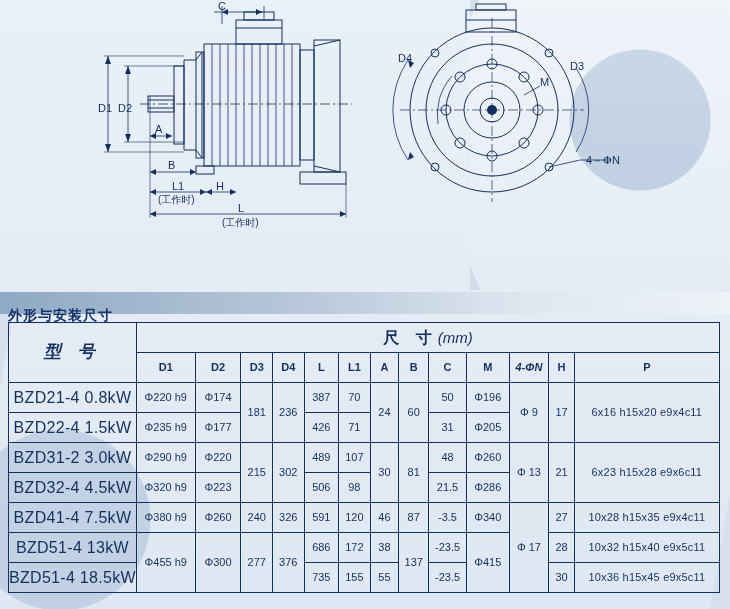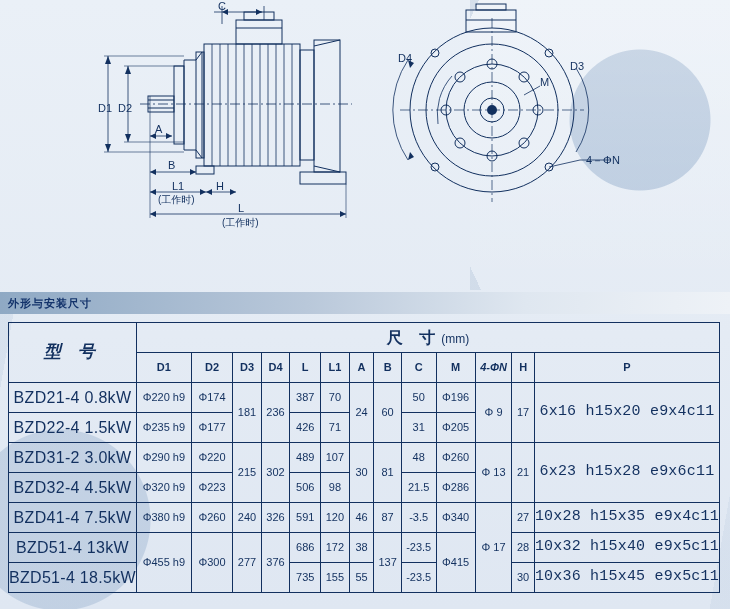--- a/index.html
+++ b/index.html
@@ -51,8 +51,8 @@
     background:linear-gradient(90deg,#8fa9c4 0%, #b9c8da 42%, #dfe7f0 72%, #eef2f7 100%);
   }
   .banner .label{
-    position:absolute;left:8px;top:4px;
-    font-size:11px;font-weight:bold;color:#13336b;letter-spacing:1px;
+    position:absolute;left:8px;top:15px;
+    font-size:14px;font-weight:bold;color:#13336b;letter-spacing:1px;
   }
 
   

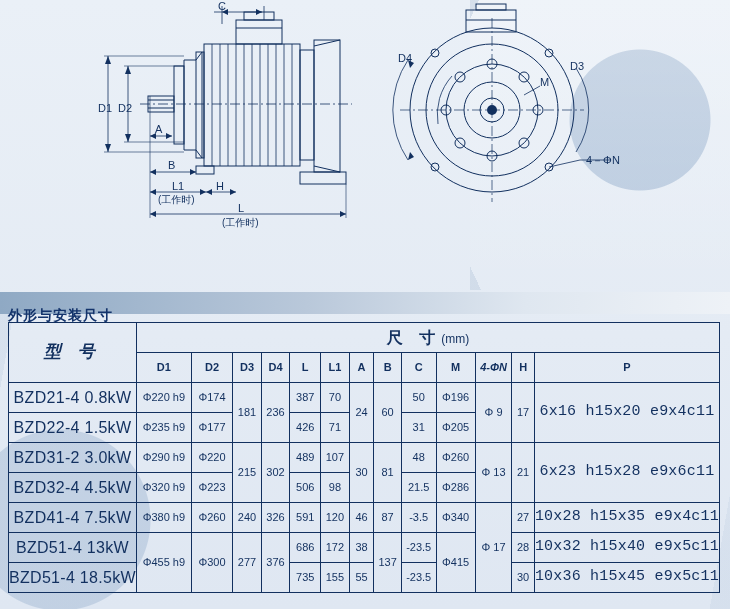--- a/index.html
+++ b/index.html
@@ -79,7 +79,7 @@
   table.dims th{font-weight:bold;}
   .model-cell{font-size:16px;font-weight:bold;letter-spacing:.3px;}
   .hdr-main{font-size:16px;font-weight:bold;letter-spacing:6px;}
-  .hdr-unit{font-size:12px;letter-spacing:0;font-weight:normal;}
+  .hdr-unit{font-size:15px;letter-spacing:0;font-weight:normal;font-style:italic;}
   .hdr-model{font-size:17px;font-weight:bold;letter-spacing:6px;font-style:italic;}
   .p-cell{font-size:15px;letter-spacing:.2px;font-family:Liberation Mono, monospace;}
   .note{

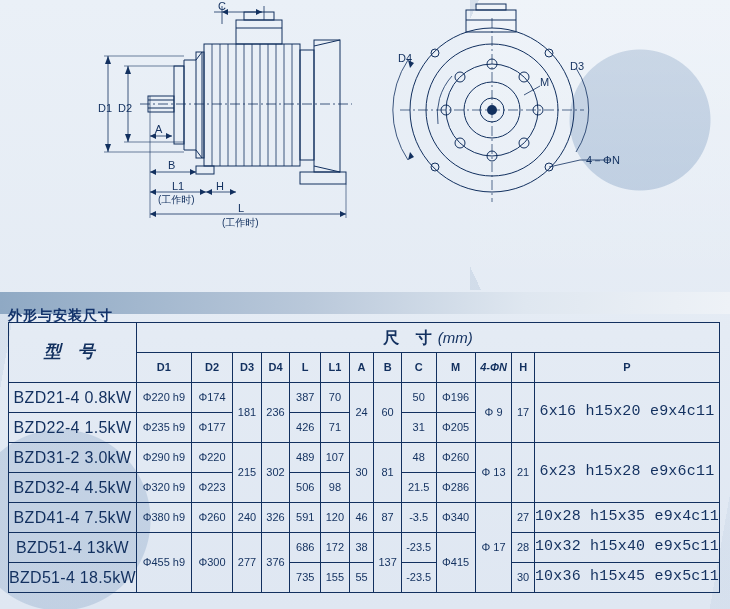--- a/index.html
+++ b/index.html
@@ -81,7 +81,7 @@
   .hdr-main{font-size:16px;font-weight:bold;letter-spacing:6px;}
   .hdr-unit{font-size:15px;letter-spacing:0;font-weight:normal;font-style:italic;}
   .hdr-model{font-size:17px;font-weight:bold;letter-spacing:6px;font-style:italic;}
-  .p-cell{font-size:15px;letter-spacing:.2px;font-family:Liberation Mono, monospace;}
+  .p-cell{font-size:11px;letter-spacing:.2px;}
   .note{
     position:absolute;left:14px;top:584px;font-size:11.5px;color:#12305f;
   }

